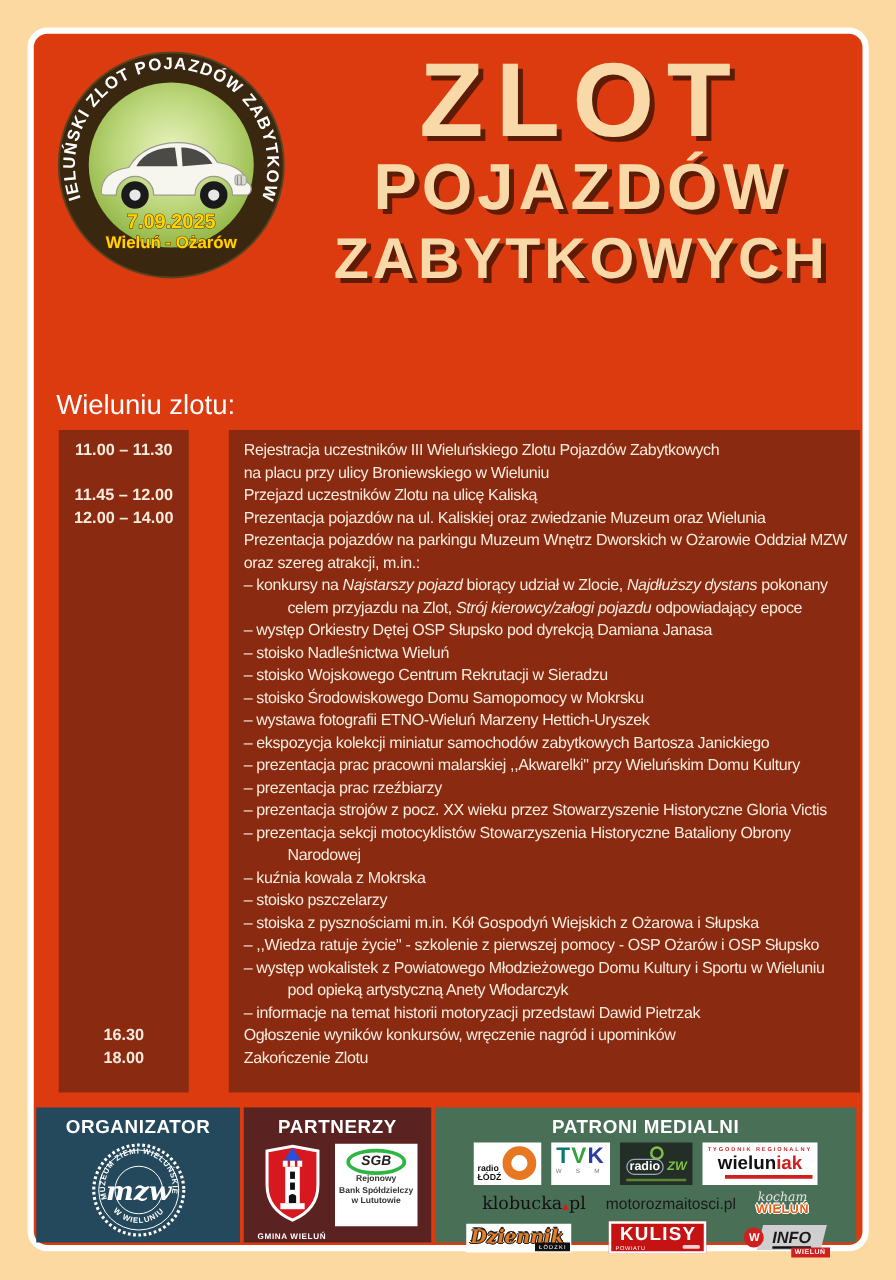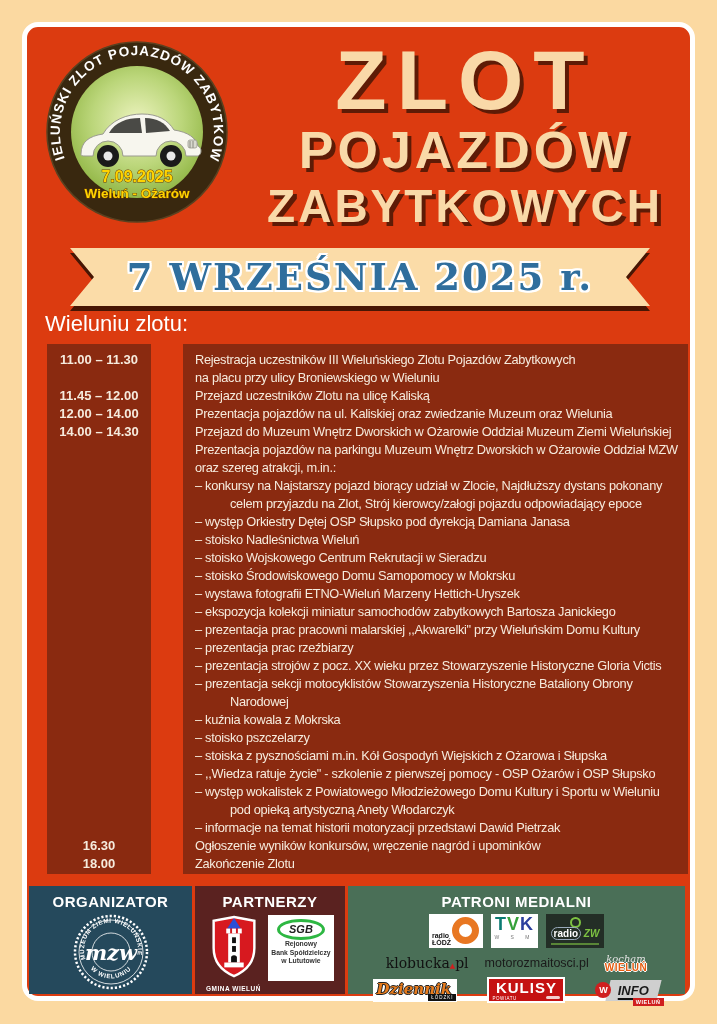--- a/index.html
+++ b/index.html
@@ -158,11 +158,6 @@
     <div class="l3">ZABYTKOWYCH</div>
   </div>
 
-  <div class="ribbon-wrap">
-    <div class="ribbon">
-      <span class="ribbon-text">7 WRZEŚNIA 2025 r.</span>
-    </div>
-  </div>
 
   <div class="prog-heading">Wieluniu zlotu:</div>
   <div class="program">

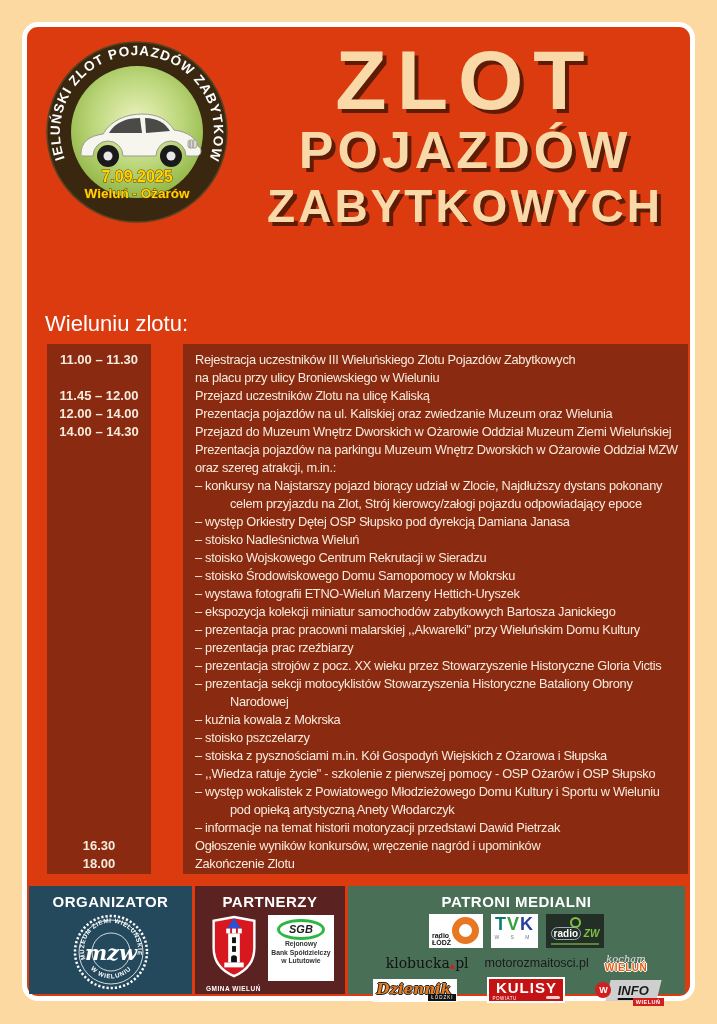--- a/index.html
+++ b/index.html
@@ -181,10 +181,6 @@
           <div class="ptext">Prezentacja pojazdów na ul. Kaliskiej oraz zwiedzanie Muzeum oraz Wielunia</div>
         </div>
         <div class="pline">
-          <div class="ptime">14.00 – 14.30</div>
-          <div class="ptext">Przejazd do Muzeum Wnętrz Dworskich w Ożarowie Oddział Muzeum Ziemi Wieluńskiej</div>
-        </div>
-        <div class="pline">
           <div class="ptime"></div>
           <div class="ptext">Prezentacja pojazdów na parkingu Muzeum Wnętrz Dworskich w Ożarowie Oddział MZW</div>
         </div>

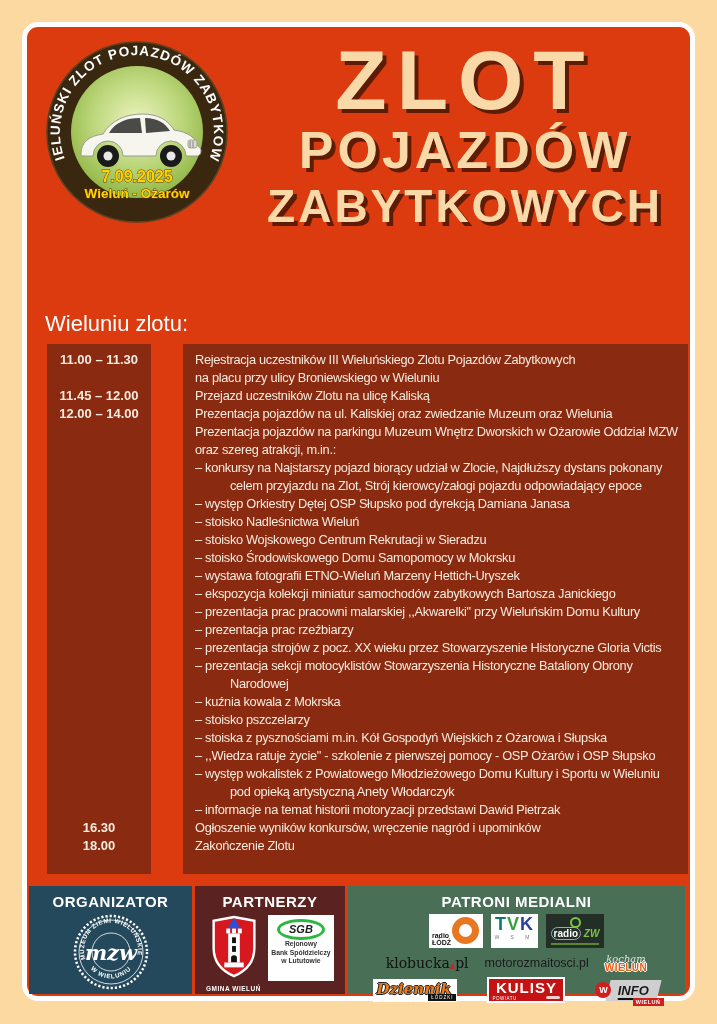--- a/index.html
+++ b/index.html
@@ -47,7 +47,7 @@
   .ptime{flex:none;width:104px;margin-left:20px;text-align:center;font-weight:bold;font-size:13px;}
   .ptext{margin-left:44px;font-size:12.8px;letter-spacing:-0.3px;}
   .ptext.ind{margin-left:79px;}
-  .it{}
+  .it{font-style:italic;}
   
   .footer{position:absolute;left:2px;right:5px;bottom:2px;height:108px;display:flex;gap:3px;}
   .fpanel{height:100%;}

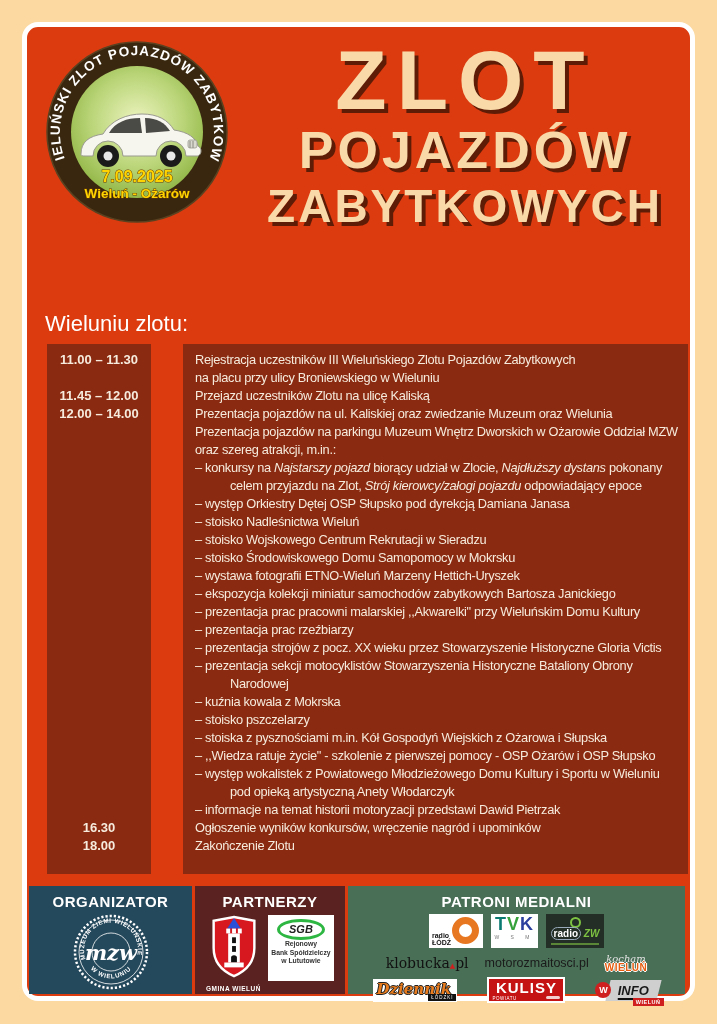--- a/index.html
+++ b/index.html
@@ -355,6 +355,11 @@
           </div>
           <div class="zw-line"></div>
         </div>
+        <div class="logo-box wlk-box">
+          <div class="wlk-top">TYGODNIK REGIONALNY</div>
+          <div class="wlk-name"><span>wielun</span><span class="wlk-suffix">iak</span></div>
+          <div class="wlk-bar"></div>
+        </div>
       </div>
 
       <div class="med-row2">

